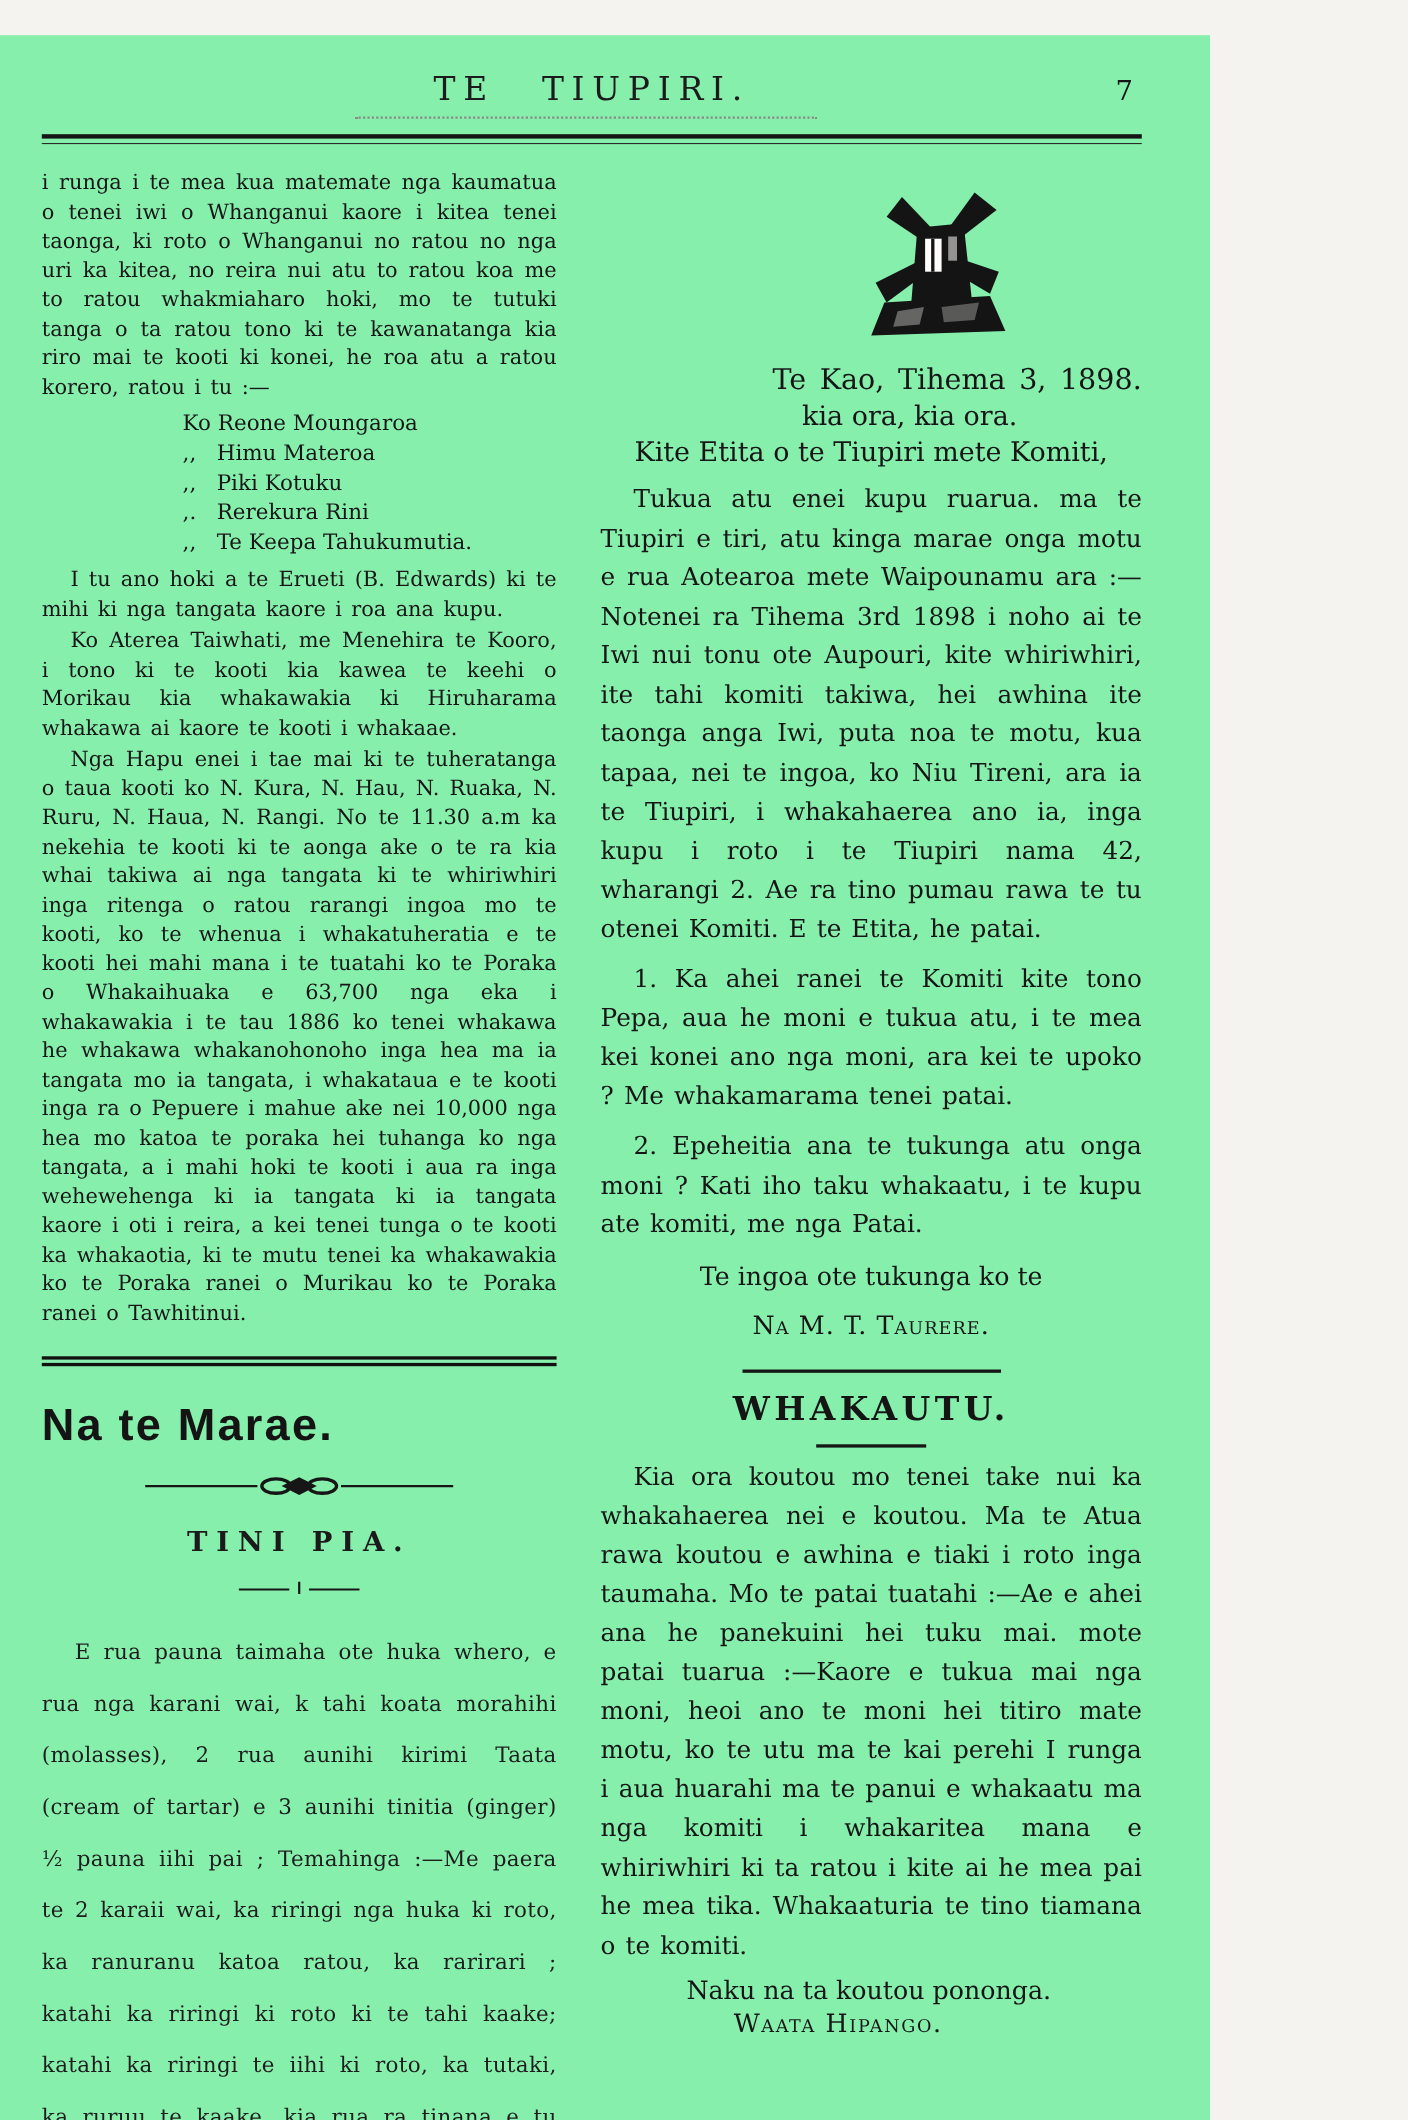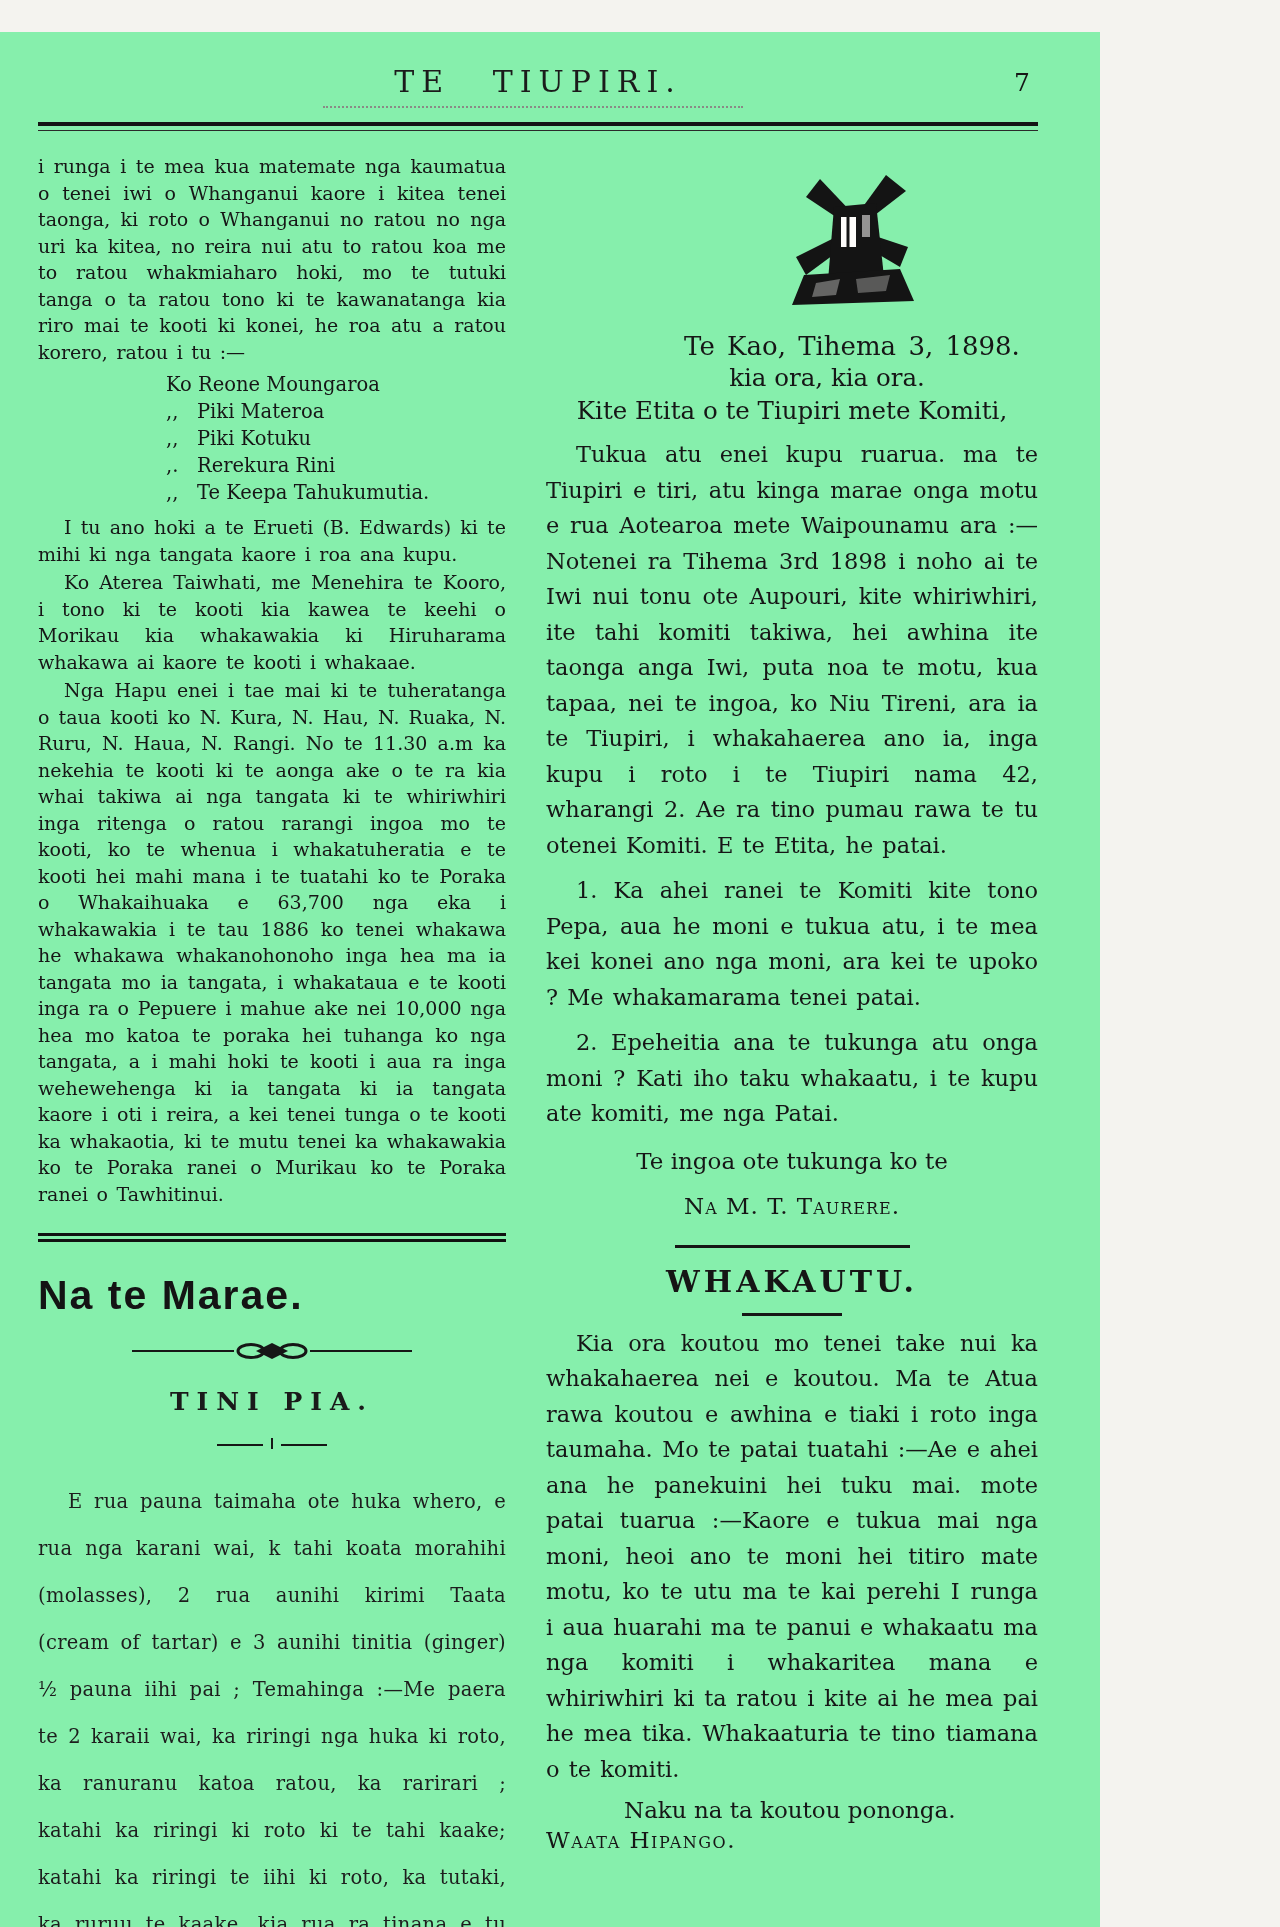--- a/index.html
+++ b/index.html
@@ -56,7 +56,7 @@
 
   
   .windmill-wrap{text-align:center;margin:14px 0 0 120px;}
-  .dateline{font-size:26px;text-align:center;margin:8px 0 0 120px;word-spacing:4px;}
+  .dateline{font-size:26px;text-align:right;margin:8px 0 0 120px;word-spacing:4px;}
   .salut{font-size:24.5px;text-align:center;line-height:33px;}
   .salut2{padding-left:70px;}
   .body-r{font-size:22.5px;line-height:35.5px;text-align:justify;margin:10px 0 0 0;word-spacing:2px;}

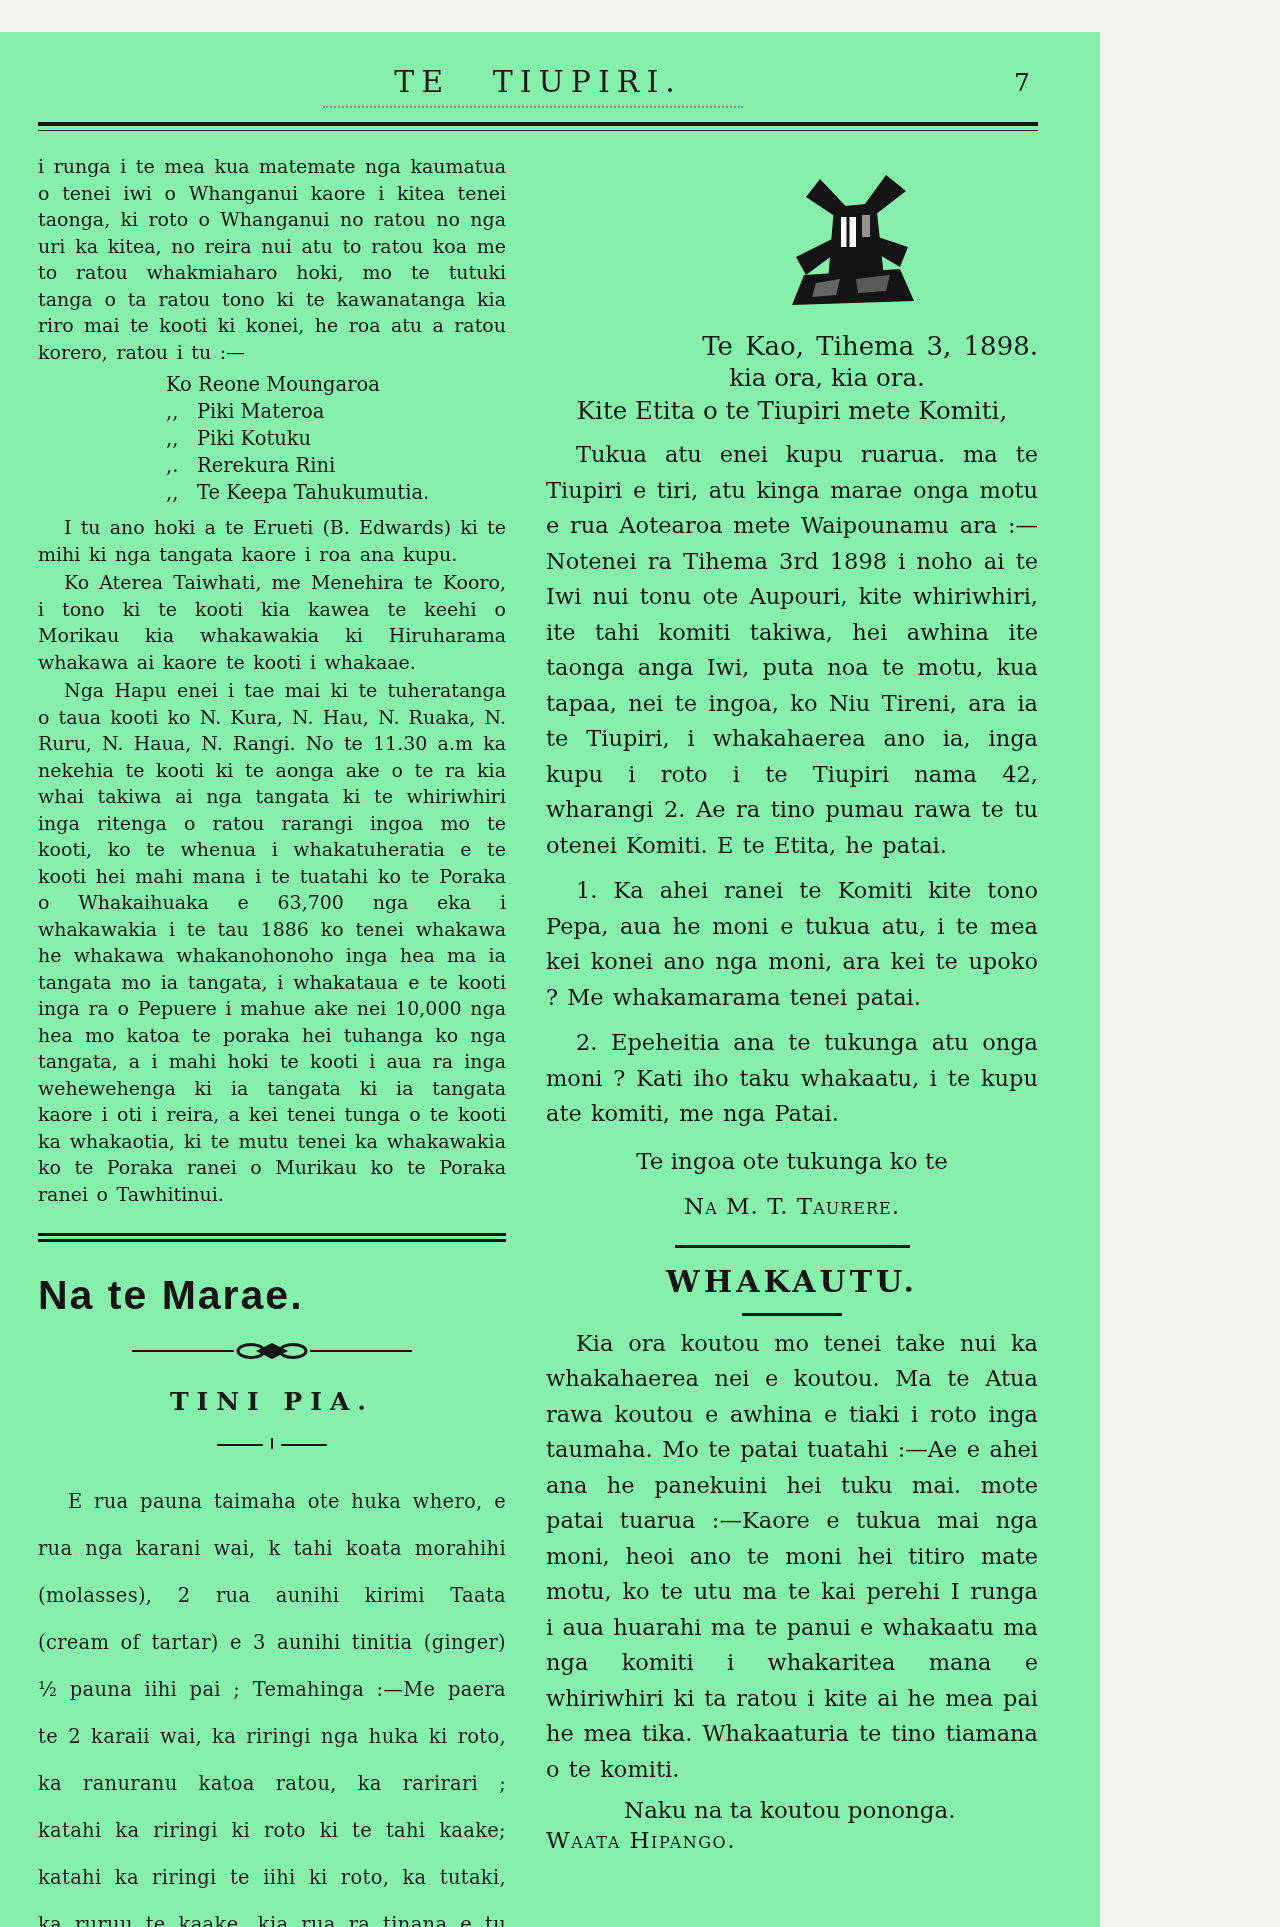--- a/index.html
+++ b/index.html
@@ -94,7 +94,7 @@
 
         <ul class="names">
           <li>Ko Reone Moungaroa</li>
-          <li>,,   Piki Materoa</li>
+          <li>,,   Himu Materoa</li>
           <li>,,   Piki Kotuku</li>
           <li>,.   Rerekura Rini</li>
           <li>,,   Te Keepa Tahukumutia.</li>

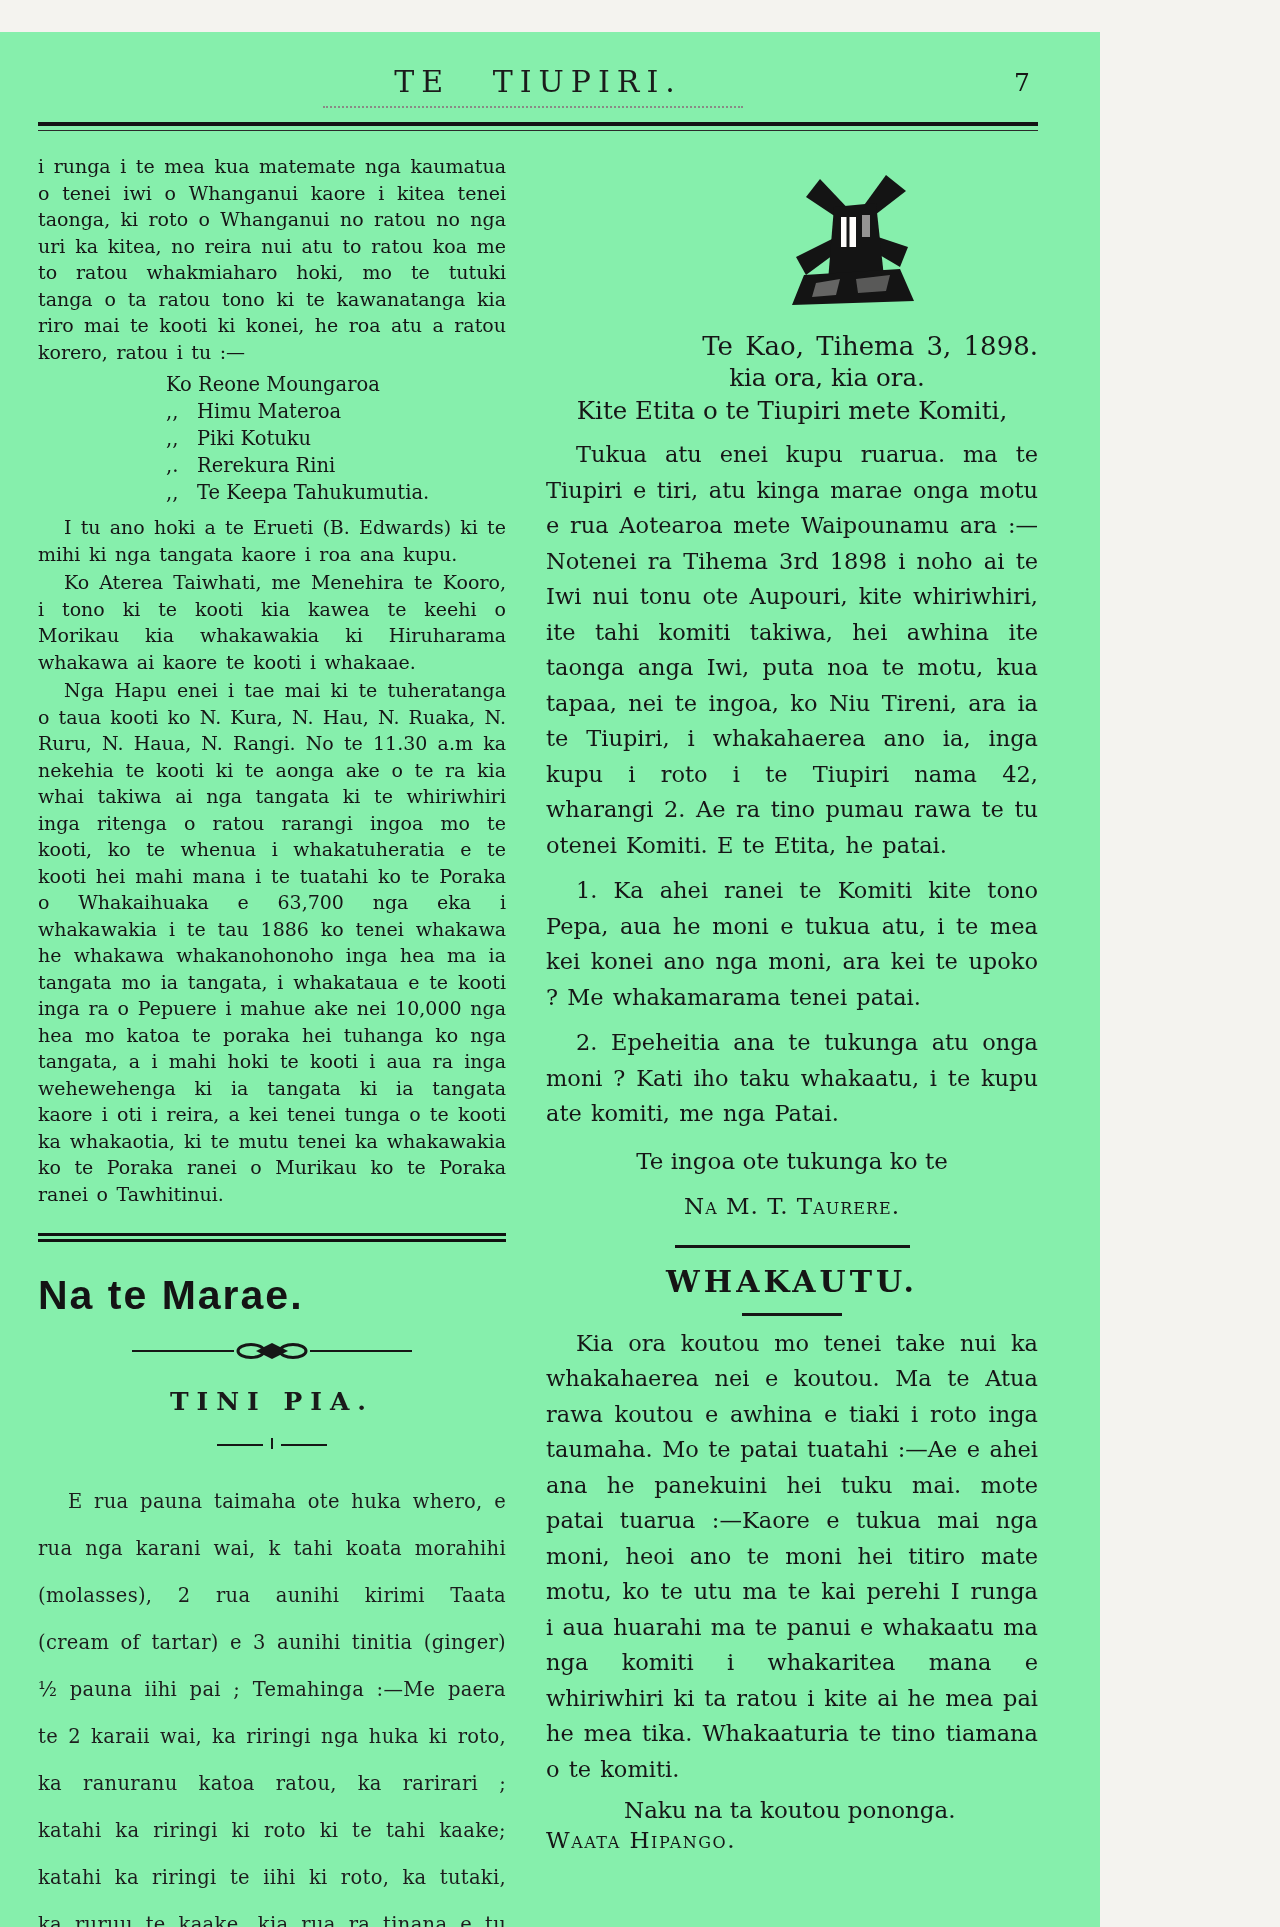--- a/index.html
+++ b/index.html
@@ -72,7 +72,7 @@
     font-family:"DejaVu Serif","Liberation Serif",serif;
   }
   .closing{font-size:23px;margin-top:10px;padding-left:78px;}
-  .sig2{font-size:23px;text-align:left;padding-right:60px;margin-top:4px;font-variant:small-caps;letter-spacing:1.5px;}
+  .sig2{font-size:23px;text-align:center;padding-right:60px;margin-top:4px;font-variant:small-caps;letter-spacing:1.5px;}
 </style>
 </head>
 <body>

